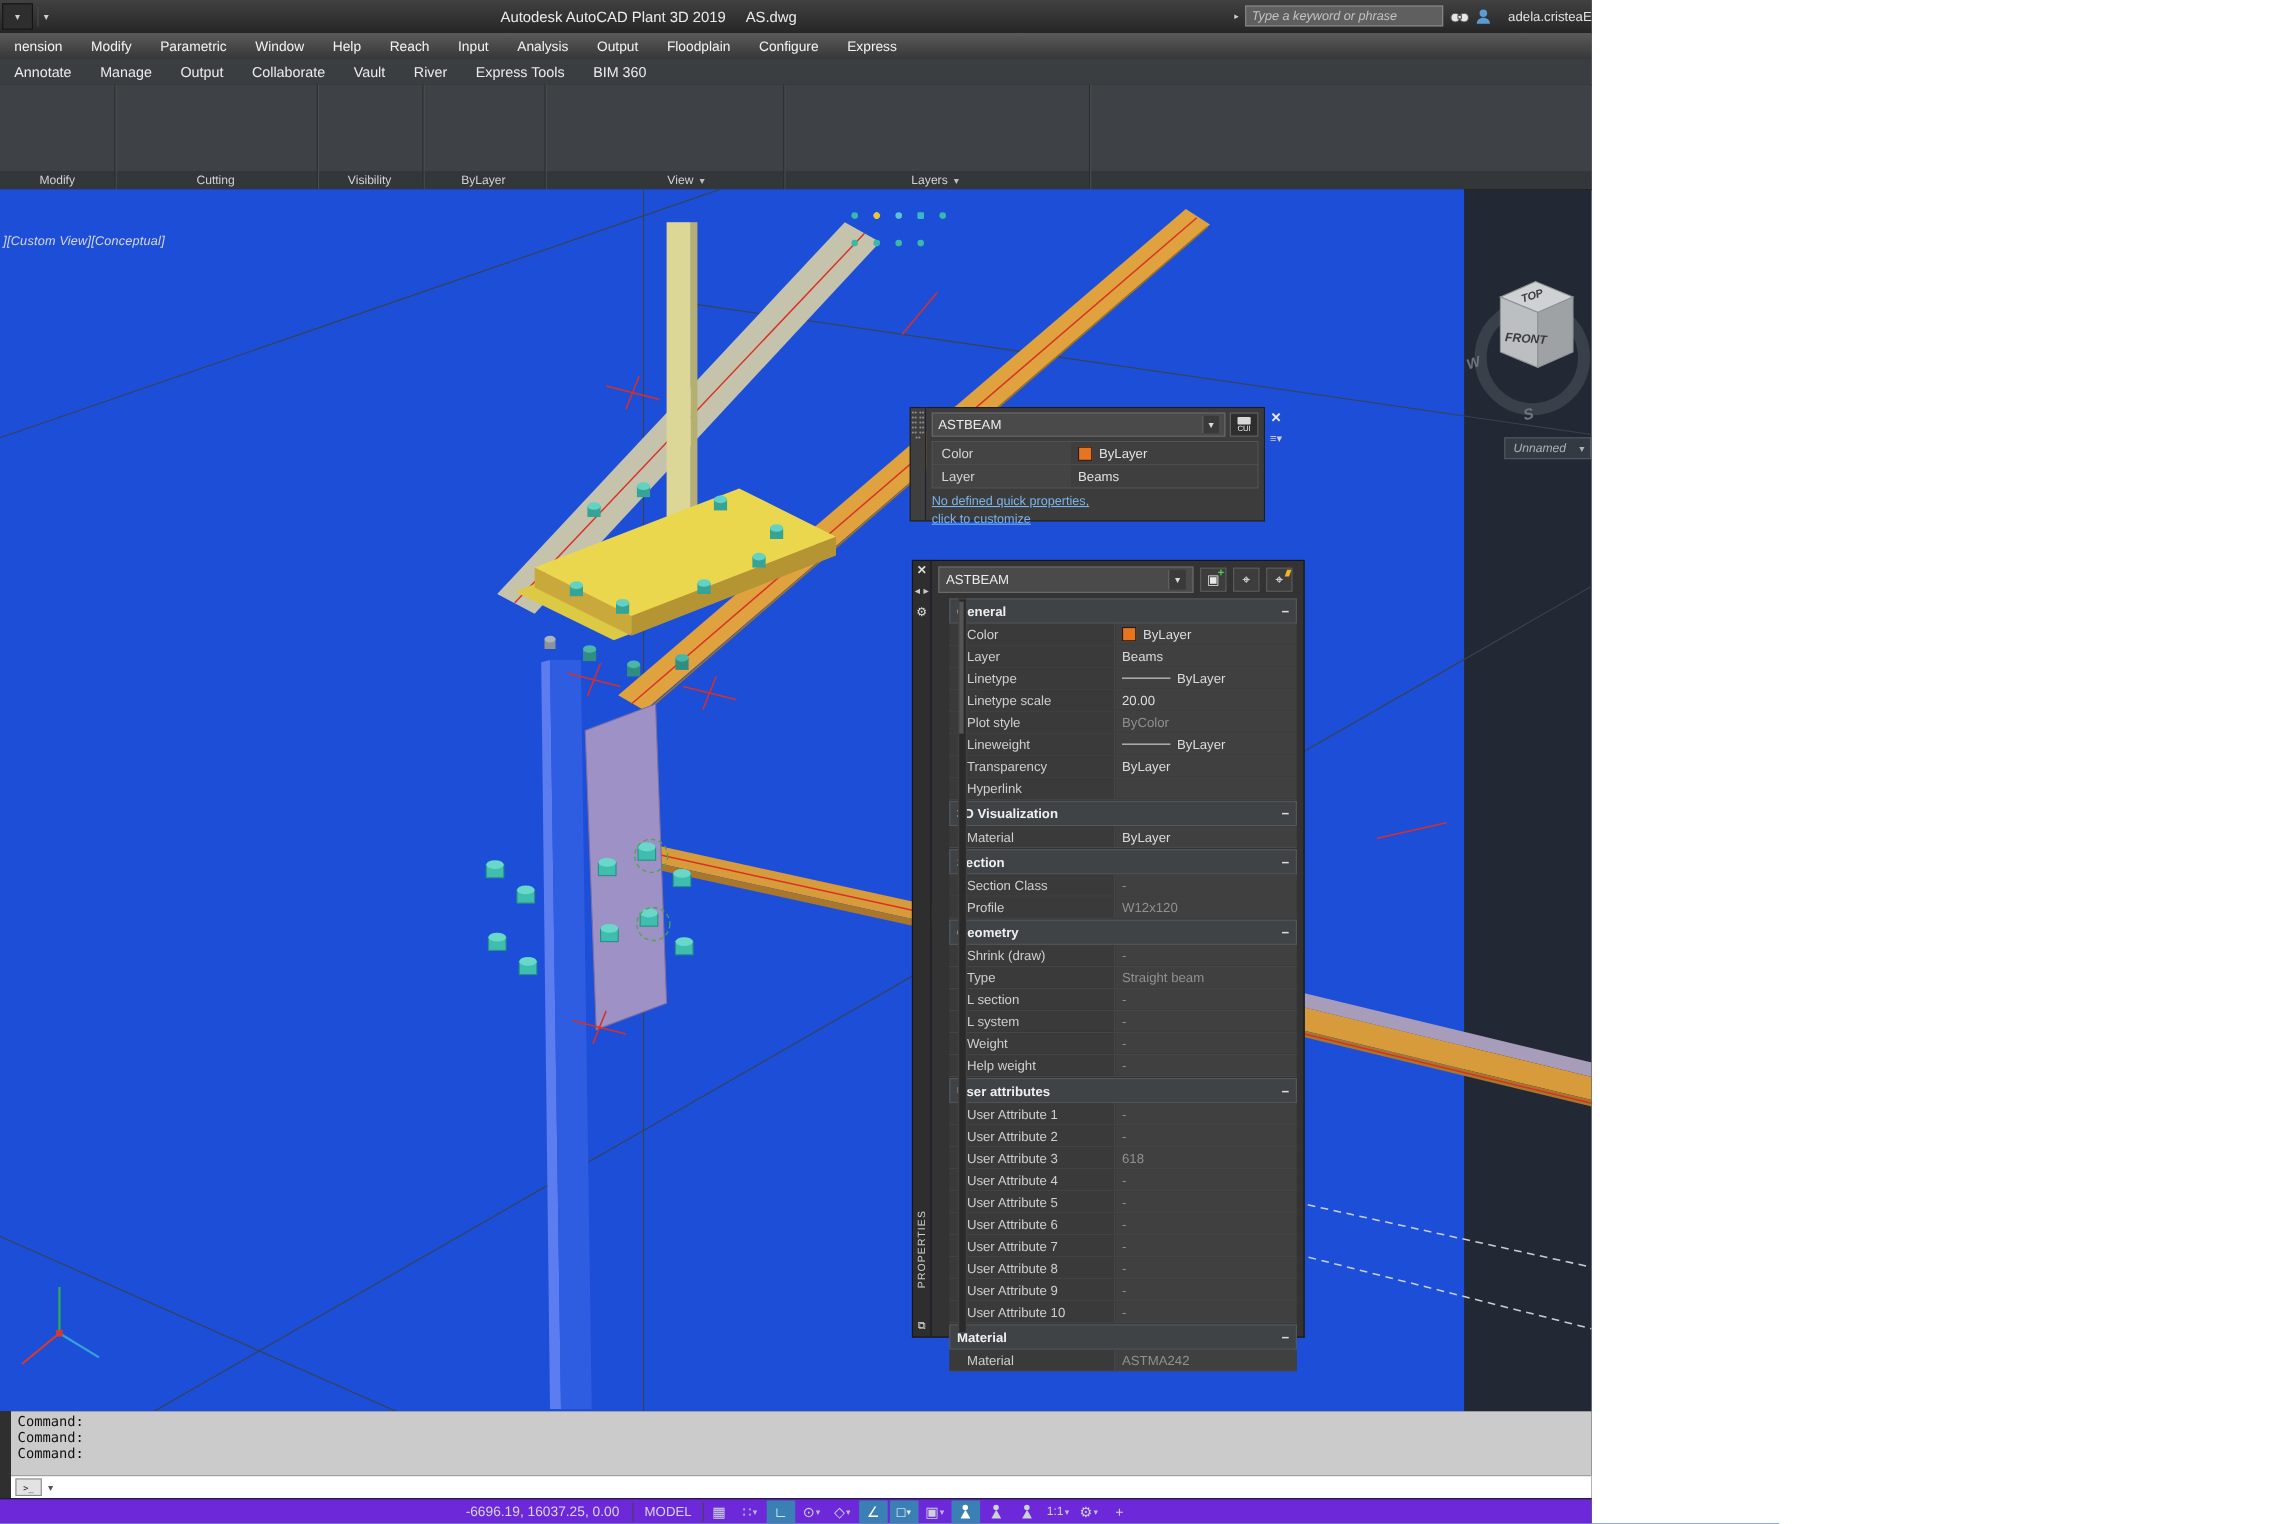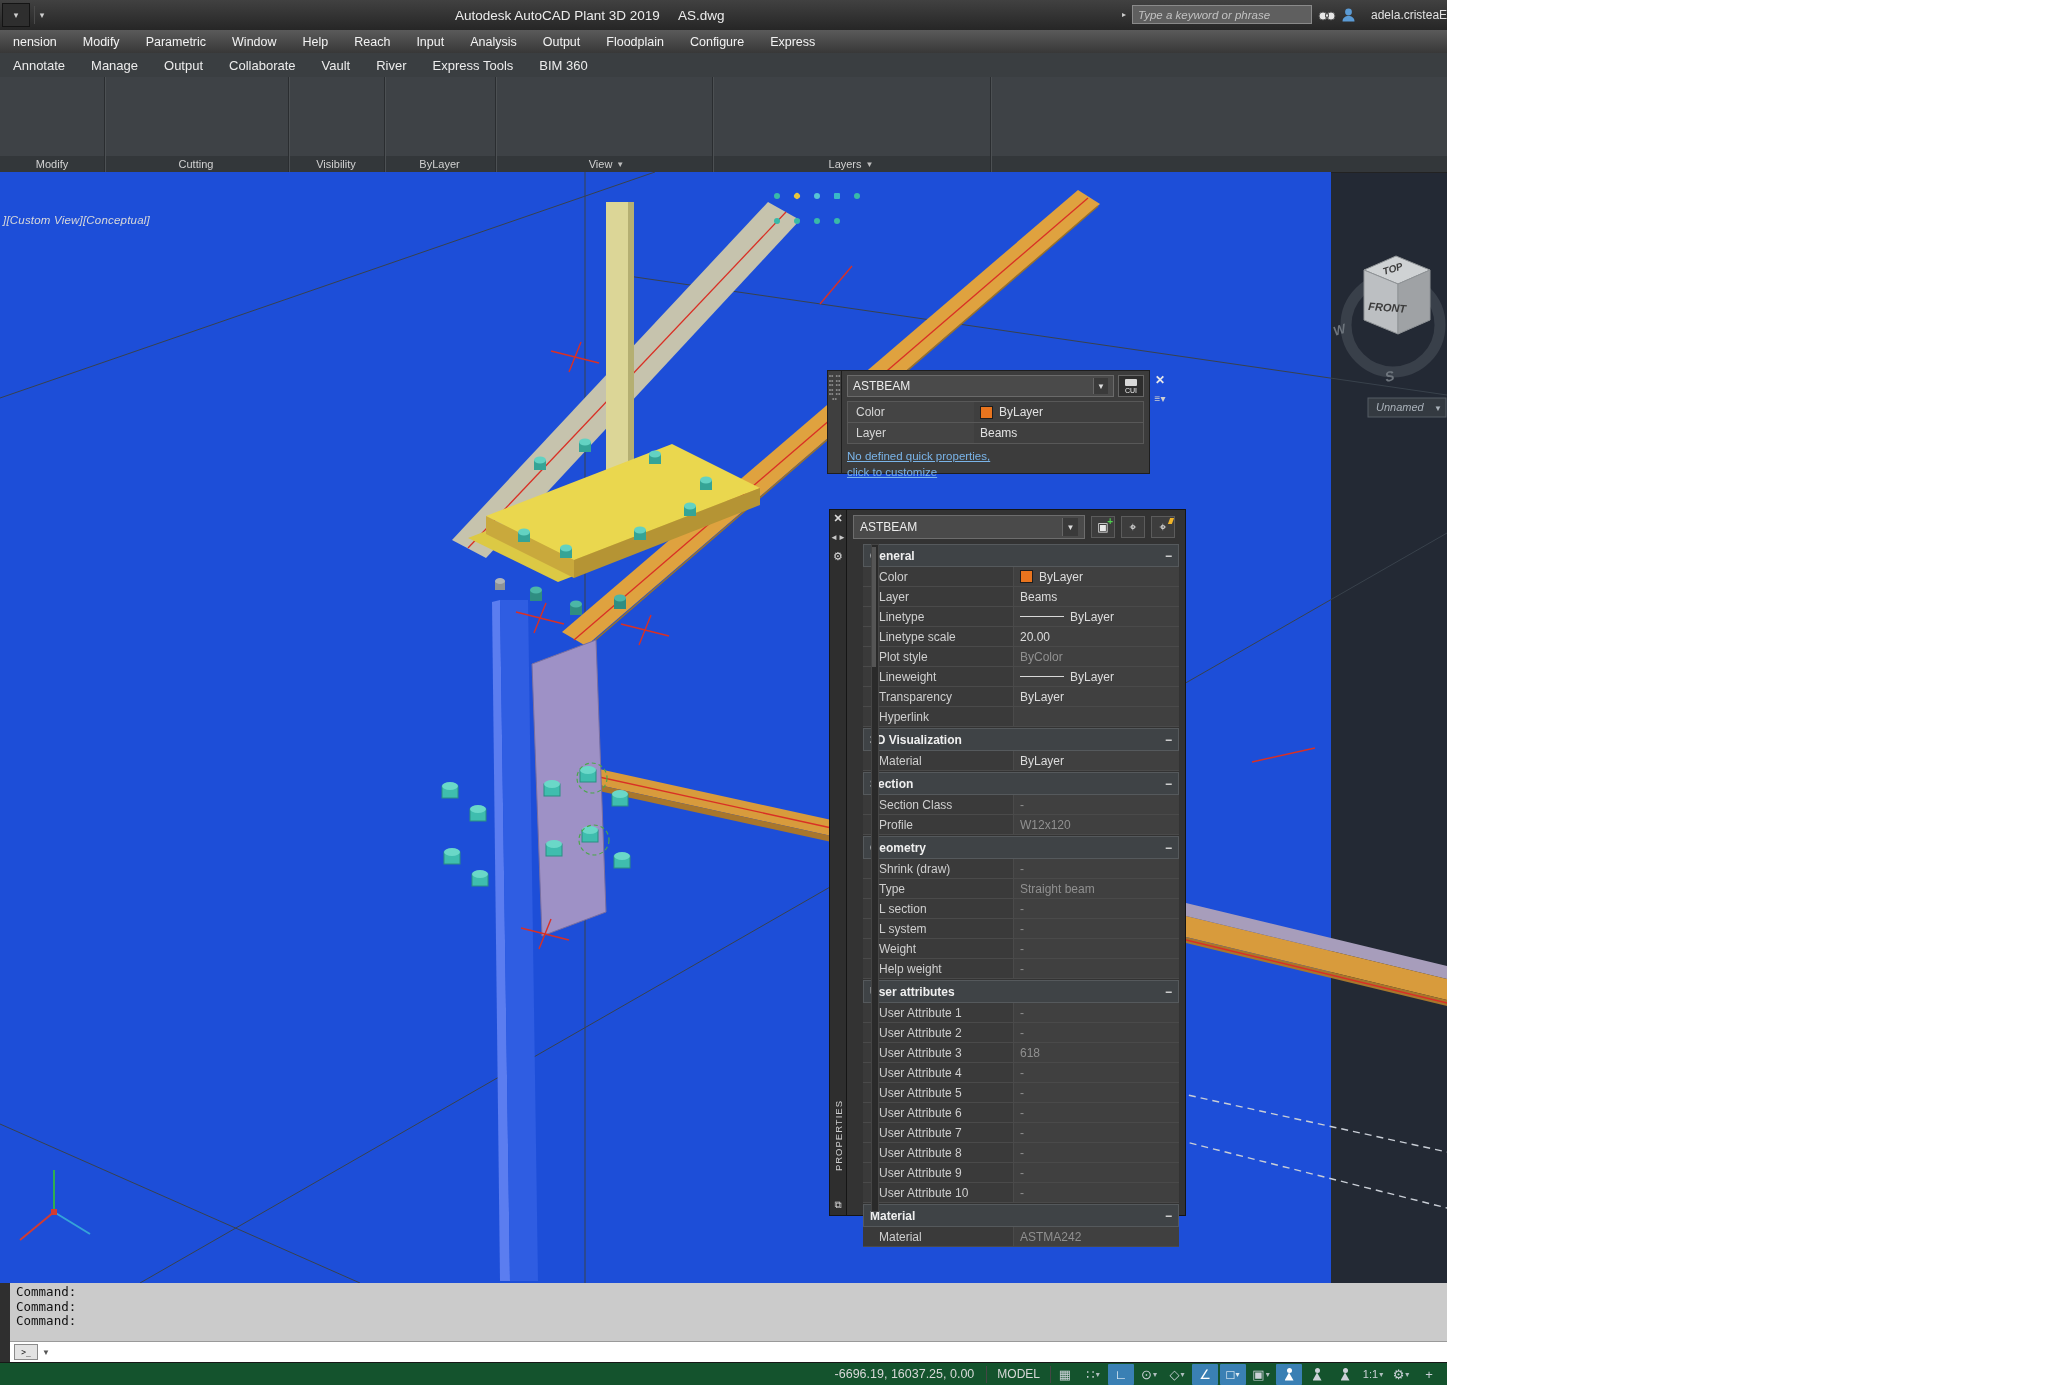--- a/index.html
+++ b/index.html
@@ -407,7 +407,7 @@
     <div class="pl" style="left:384px;width:111px;">
         <span>ByLayer</span>
       </div>
-    <div class="pl" style="left:498px;width:217px;">
+    <div class="pl" style="left:516px;width:217px;">
         <span>View</span>
         <span class="dd2">▼</span>
       </div>

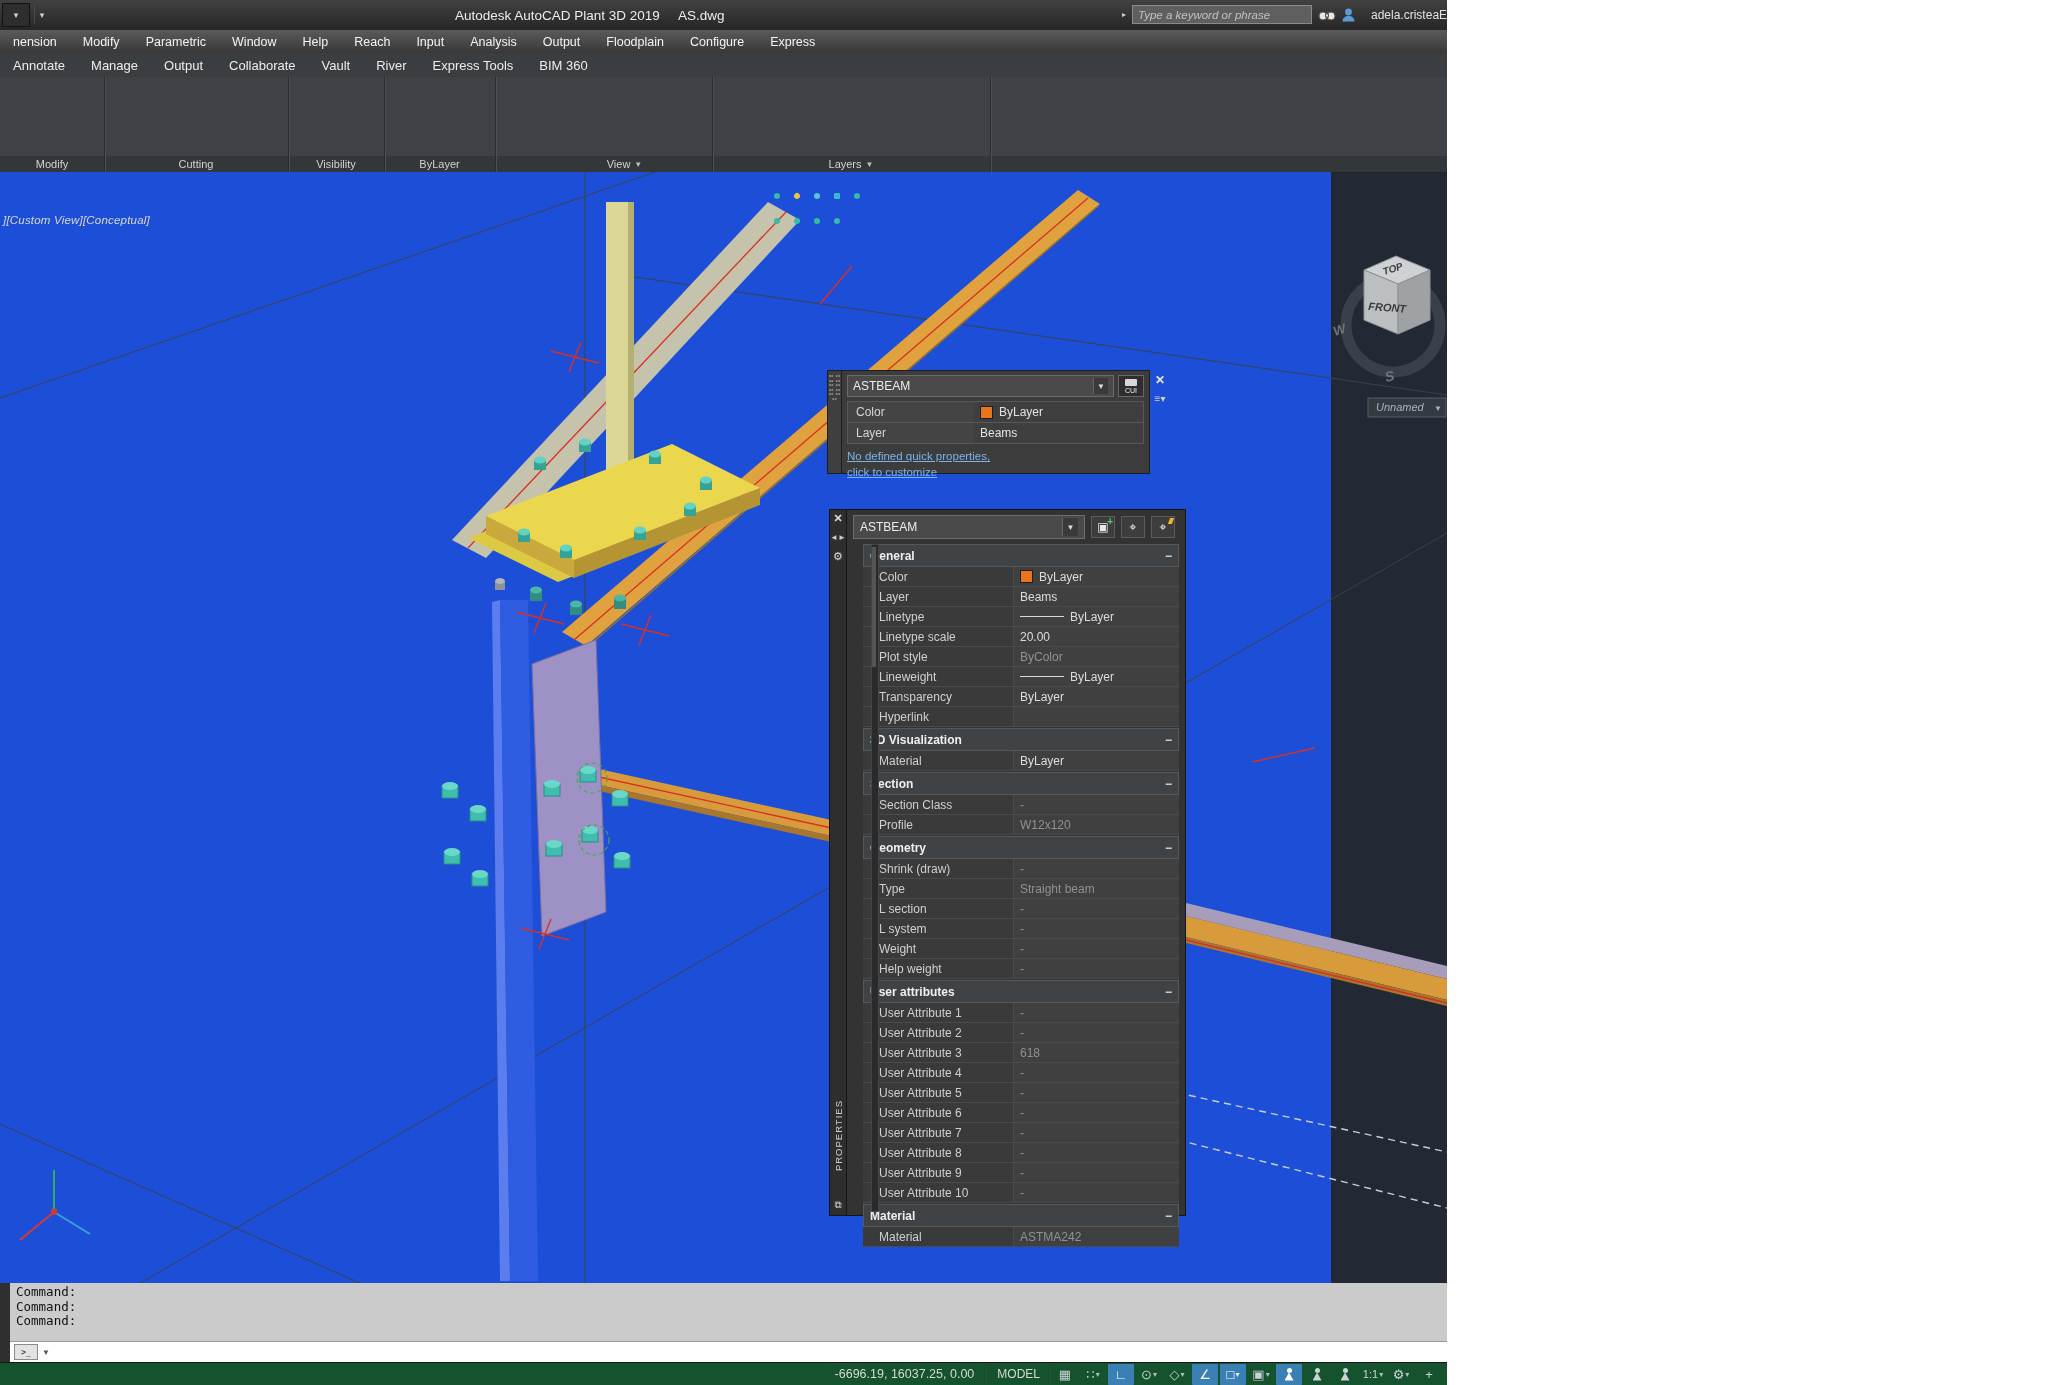--- a/index.html
+++ b/index.html
@@ -153,8 +153,8 @@
   .cmdinput input::placeholder{color:#8a8a8a;font-style:italic;}
 
   
-  .statusbar{position:absolute;left:0;top:1362px;width:1447px;height:23px;background:#14532d;border-top:1px solid #171717;
-             display:flex;align-items:center;justify-content:flex-end;padding-right:4px;box-sizing:border-box;}
+  .statusbar{position:absolute;left:0;top:1362px;width:1447px;height:23px;background:#6d28d9;border-top:1px solid #171717;
+             display:flex;align-items:center;justify-content:center;padding-right:4px;box-sizing:border-box;}
   .coords{color:#d8d8d8;font-size:12.5px;padding:0 12px;border-right:1px solid #454545;height:17px;display:flex;align-items:center;}
   .modelbtn{color:#d8d8d8;font-size:12px;padding:0 10px;border-right:1px solid #454545;height:17px;display:flex;align-items:center;}
   .sbtn{min-width:22px;height:21px;margin:0 1px;display:flex;align-items:center;justify-content:center;gap:1px;

